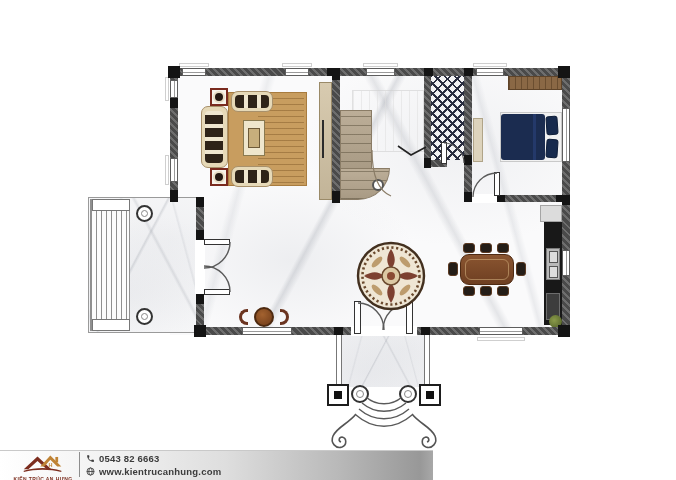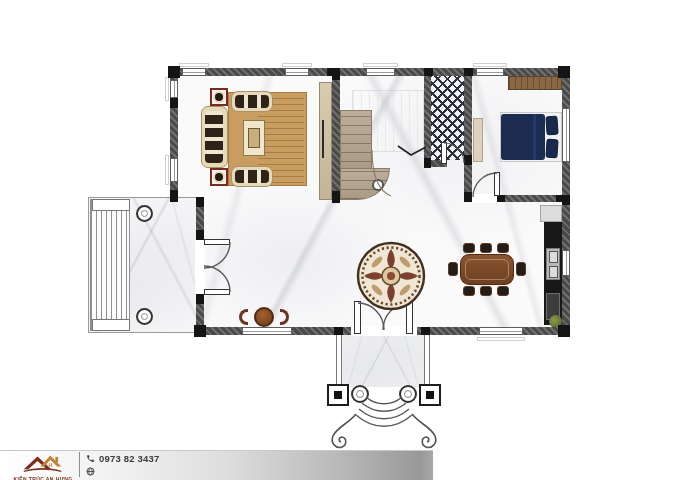--- a/index.html
+++ b/index.html
@@ -306,7 +306,7 @@
       <svg width="9" height="9" viewBox="0 0 24 24">
         <path fill="#3b3b3b" d="M6.62 10.79c1.44 2.83 3.76 5.14 6.59 6.59l2.2-2.2c.27-.27.67-.36 1.02-.24 1.12.37 2.33.57 3.57.57.55 0 1 .45 1 1V20c0 .55-.45 1-1 1-9.39 0-17-7.61-17-17 0-.55.45-1 1-1h3.5c.55 0 1 .45 1 1 0 1.25.2 2.45.57 3.57.11.35.03.74-.25 1.02l-2.2 2.2z"></path>
       </svg>
-      <span class="contact-text">0973 82 3437</span>
+      <span class="contact-text">0543 82 6663</span>
     </div>
     <div class="contact-row">
       <svg width="9" height="9" viewBox="0 0 24 24" fill="none" stroke="#3b3b3b" stroke-width="2.2">

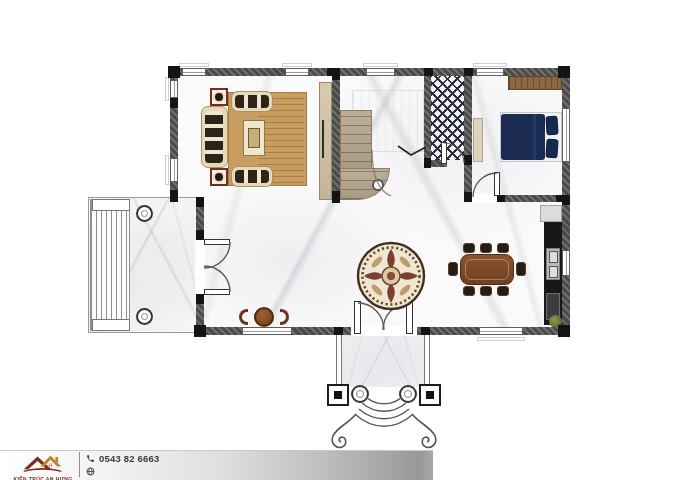--- a/index.html
+++ b/index.html
@@ -314,6 +314,7 @@
         <ellipse cx="12" cy="12" rx="4.5" ry="9.5"></ellipse>
         <line x1="2.5" y1="12" x2="21.5" y2="12"></line>
       </svg>
+      <span class="contact-text">www.kientrucanhung.com</span>
     </div>
   </div>
 

